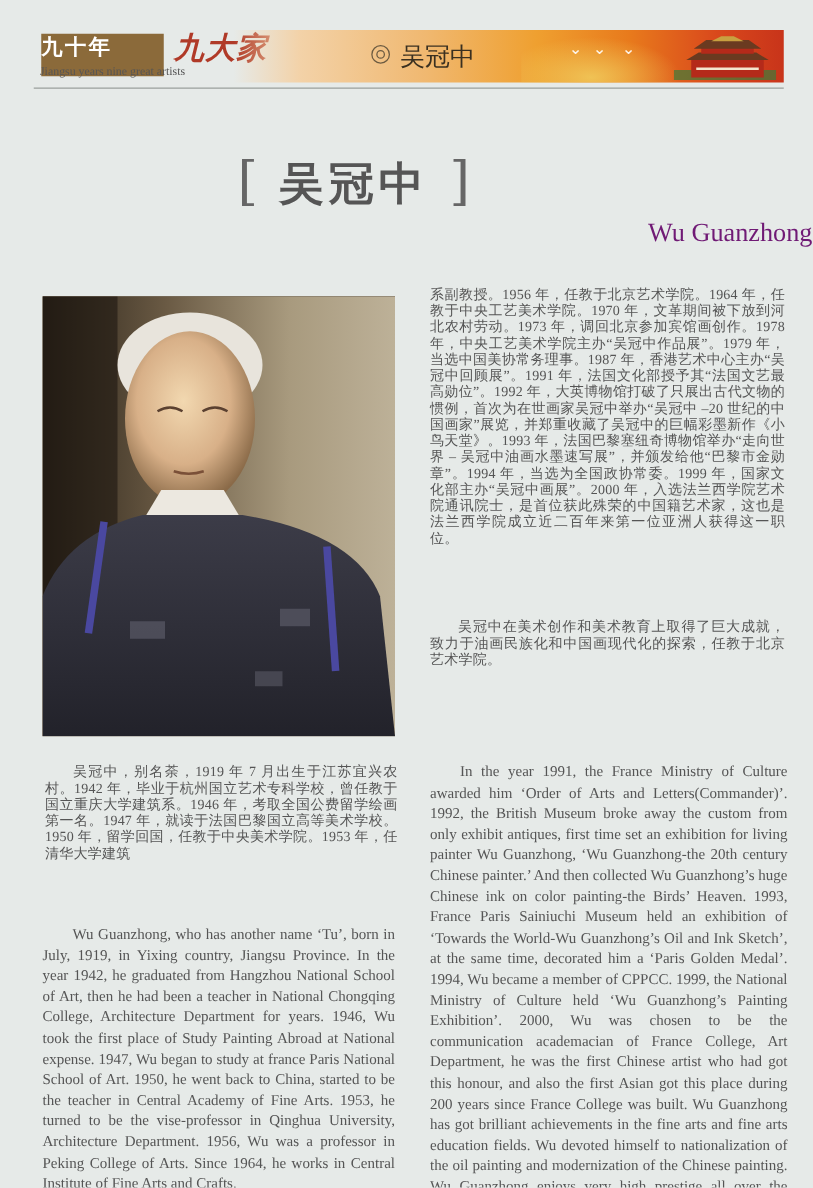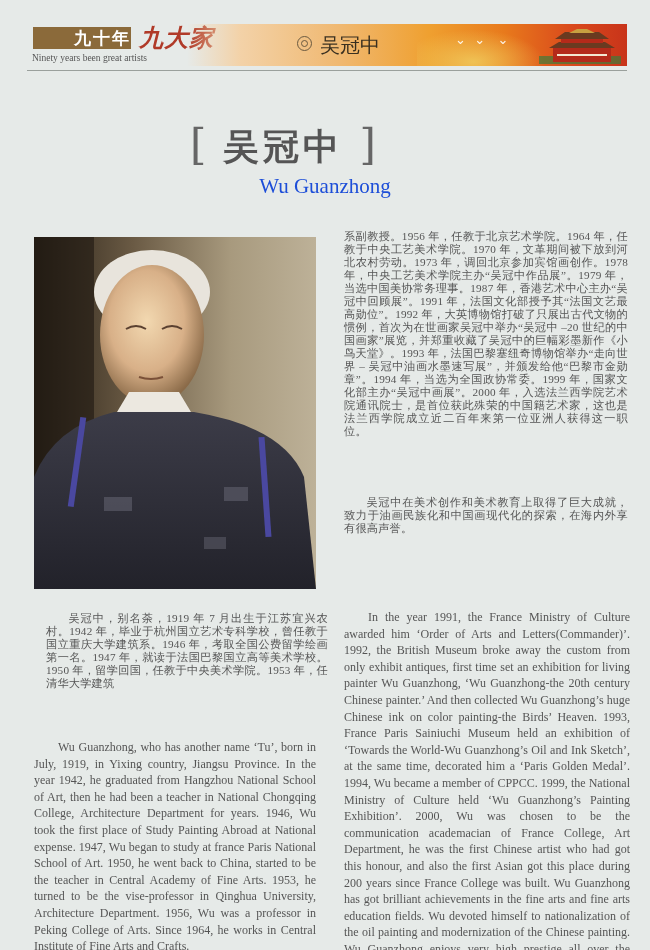--- a/index.html
+++ b/index.html
@@ -14,10 +14,10 @@
     position: absolute; left: 27px; top: 22px; width: 600px; height: 44px;
   }
   .brand-box {
-    position: absolute; left: 6px; top: 5px; width: 98px; height: 22px;
+    position: absolute; left: 6px; top: 5px; width: 98px; height: 34px;
     background: #8b6a3a; color: #fff;
     font-family: "DejaVu Sans", sans-serif; font-weight: bold; font-size: 17px;
-    line-height: 22px; text-align: right; letter-spacing: 2px;
+    line-height: 22px; text-align: left; letter-spacing: 2px;
   }
   .brand-script {
     position: absolute; left: 112px; top: 0px;

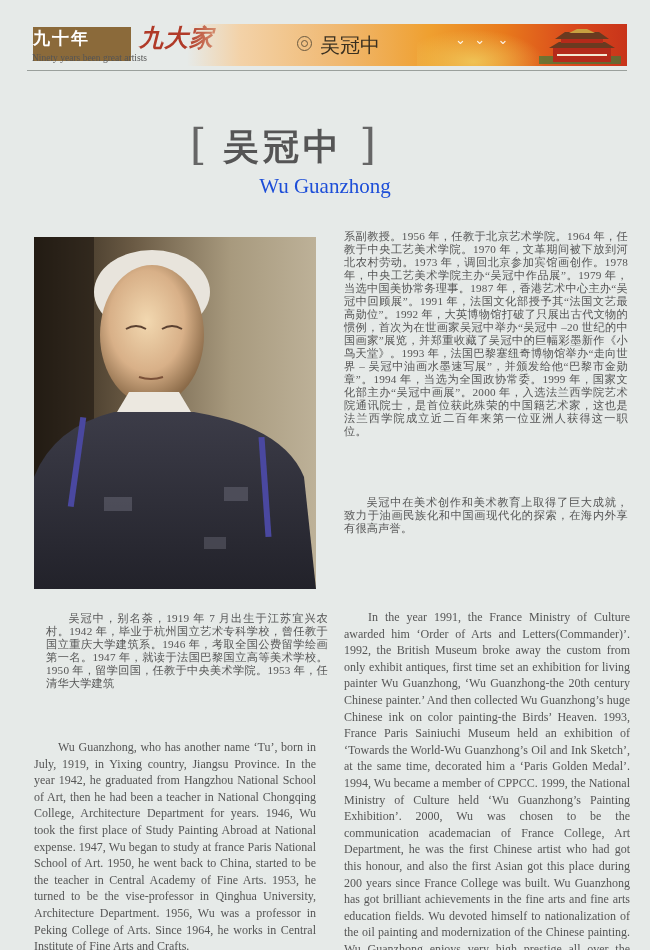--- a/index.html
+++ b/index.html
@@ -85,7 +85,7 @@
 <div class="header">
   <div class="brand-box">九十年</div>
   <div class="brand-script">九大家</div>
-  <div class="brand-sub">Ninety years been great artists</div>
+  <div class="brand-sub">Jiangsu years nine great artists</div>
   <div class="banner">
     <div class="banner-clouds"></div>
     <div class="banner-title">

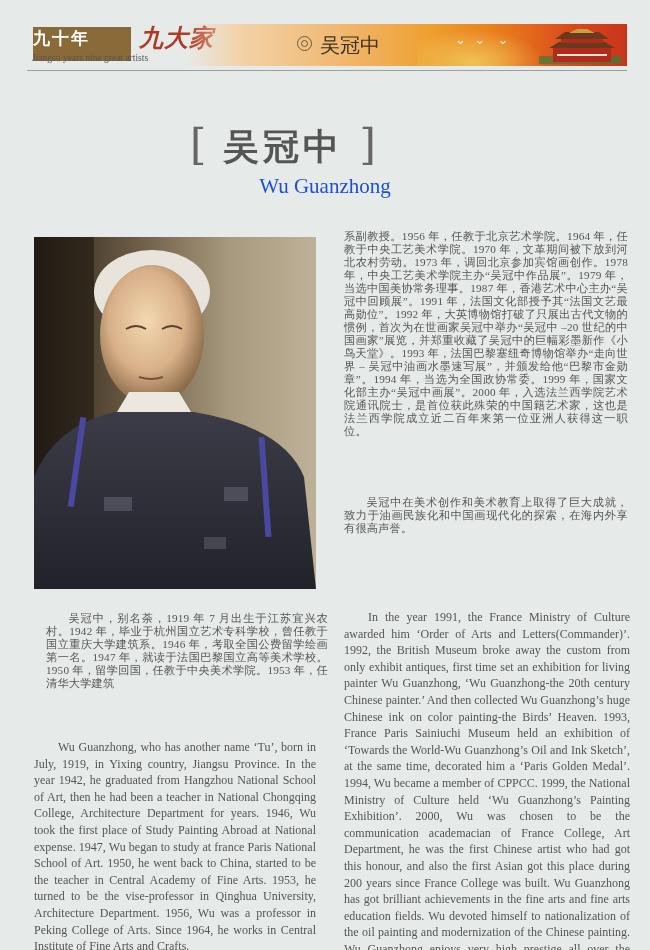--- a/index.html
+++ b/index.html
@@ -65,8 +65,8 @@
   }
   .title-zh .br { font-weight: normal; font-size: 42px; color: #666; letter-spacing: 0; }
   .title-en {
-    position: absolute; left: 0; width: 650px; top: 174px; text-align: center;
-    font-family: "Liberation Serif", serif; font-size: 21px; color: #1d4ed8;
+    position: absolute; left: 0; width: 650px; top: 174px; text-align: right;
+    font-family: "Liberation Serif", serif; font-size: 21px; color: #701a75;
   }
   .photo {
     position: absolute; left: 34px; top: 237px; width: 282px; height: 352px;

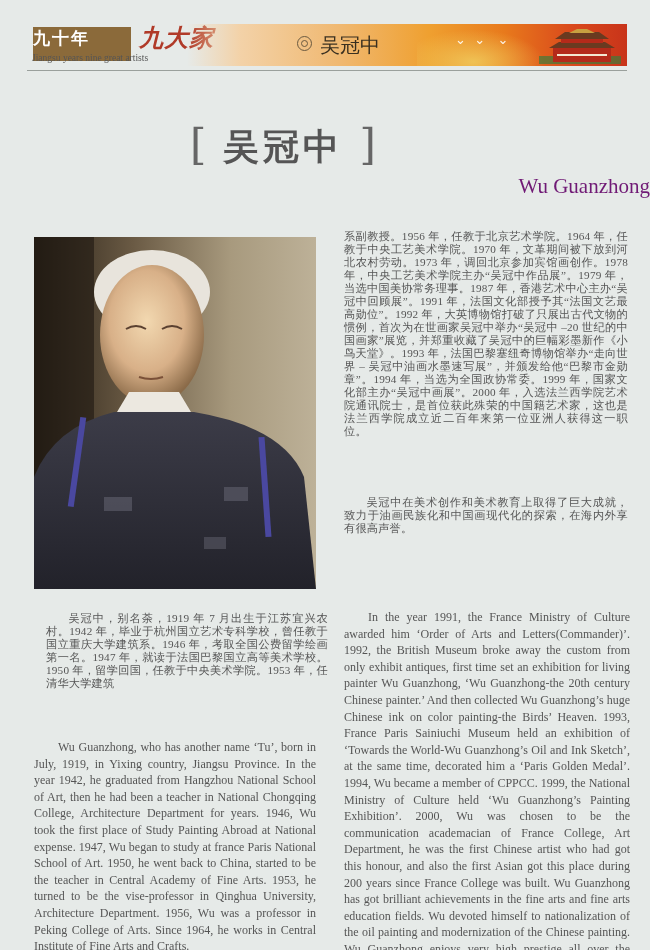--- a/index.html
+++ b/index.html
@@ -149,7 +149,7 @@
 </div>
 
 <p class="para zh" style="left:344px; top:230px; width:284px;">系副教授。1956 年，任教于北京艺术学院。1964 年，任教于中央工艺美术学院。1970 年，文革期间被下放到河北农村劳动。1973 年，调回北京参加宾馆画创作。1978 年，中央工艺美术学院主办“吴冠中作品展”。1979 年，当选中国美协常务理事。1987 年，香港艺术中心主办“吴冠中回顾展”。1991 年，法国文化部授予其“法国文艺最高勋位”。1992 年，大英博物馆打破了只展出古代文物的惯例，首次为在世画家吴冠中举办“吴冠中 –20 世纪的中国画家”展览，并郑重收藏了吴冠中的巨幅彩墨新作《小鸟天堂》。1993 年，法国巴黎塞纽奇博物馆举办“走向世界 – 吴冠中油画水墨速写展”，并颁发给他“巴黎市金勋章”。1994 年，当选为全国政协常委。1999 年，国家文化部主办“吴冠中画展”。2000 年，入选法兰西学院艺术院通讯院士，是首位获此殊荣的中国籍艺术家，这也是法兰西学院成立近二百年来第一位亚洲人获得这一职位。</p>
-<p class="para zh indent" style="left:344px; top:496px; width:284px;">吴冠中在美术创作和美术教育上取得了巨大成就，致力于油画民族化和中国画现代化的探索，在海内外享有很高声誉。</p>
+<p class="para zh indent" style="left:344px; top:496px; width:284px;">吴冠中在美术创作和美术教育上取得了巨大成就，致力于油画民族化和中国画现代化的探索，任教于北京艺术学院。</p>
 
 <p class="para zh indent" style="left:46px; top:612px; width:282px;">吴冠中，别名荼，1919 年 7 月出生于江苏宜兴农村。1942 年，毕业于杭州国立艺术专科学校，曾任教于国立重庆大学建筑系。1946 年，考取全国公费留学绘画第一名。1947 年，就读于法国巴黎国立高等美术学校。1950 年，留学回国，任教于中央美术学院。1953 年，任清华大学建筑</p>
 

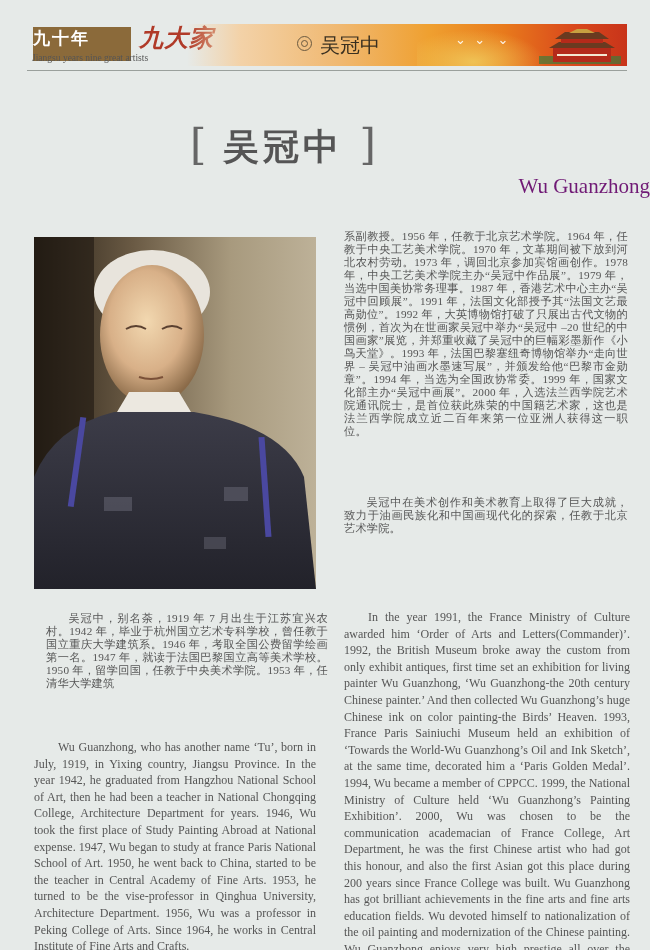--- a/index.html
+++ b/index.html
@@ -151,7 +151,7 @@
 <p class="para zh" style="left:344px; top:230px; width:284px;">系副教授。1956 年，任教于北京艺术学院。1964 年，任教于中央工艺美术学院。1970 年，文革期间被下放到河北农村劳动。1973 年，调回北京参加宾馆画创作。1978 年，中央工艺美术学院主办“吴冠中作品展”。1979 年，当选中国美协常务理事。1987 年，香港艺术中心主办“吴冠中回顾展”。1991 年，法国文化部授予其“法国文艺最高勋位”。1992 年，大英博物馆打破了只展出古代文物的惯例，首次为在世画家吴冠中举办“吴冠中 –20 世纪的中国画家”展览，并郑重收藏了吴冠中的巨幅彩墨新作《小鸟天堂》。1993 年，法国巴黎塞纽奇博物馆举办“走向世界 – 吴冠中油画水墨速写展”，并颁发给他“巴黎市金勋章”。1994 年，当选为全国政协常委。1999 年，国家文化部主办“吴冠中画展”。2000 年，入选法兰西学院艺术院通讯院士，是首位获此殊荣的中国籍艺术家，这也是法兰西学院成立近二百年来第一位亚洲人获得这一职位。</p>
 <p class="para zh indent" style="left:344px; top:496px; width:284px;">吴冠中在美术创作和美术教育上取得了巨大成就，致力于油画民族化和中国画现代化的探索，任教于北京艺术学院。</p>
 
-<p class="para zh indent" style="left:46px; top:612px; width:282px;">吴冠中，别名荼，1919 年 7 月出生于江苏宜兴农村。1942 年，毕业于杭州国立艺术专科学校，曾任教于国立重庆大学建筑系。1946 年，考取全国公费留学绘画第一名。1947 年，就读于法国巴黎国立高等美术学校。1950 年，留学回国，任教于中央美术学院。1953 年，任清华大学建筑</p>
+<p class="para zh indent" style="left:36px; top:612px; width:282px;">吴冠中，别名荼，1919 年 7 月出生于江苏宜兴农村。1942 年，毕业于杭州国立艺术专科学校，曾任教于国立重庆大学建筑系。1946 年，考取全国公费留学绘画第一名。1947 年，就读于法国巴黎国立高等美术学校。1950 年，留学回国，任教于中央美术学院。1953 年，任清华大学建筑</p>
 
 <p class="para en indent" style="left:34px; top:739px; width:282px;">Wu Guanzhong, who has another name ‘Tu’, born in July, 1919, in Yixing country, Jiangsu Province. In the year 1942, he graduated from Hangzhou National School of Art, then he had been a teacher in National Chongqing College, Architecture Department for years. 1946, Wu took the first place of Study Painting Abroad at National expense. 1947, Wu began to study at france Paris National School of Art. 1950, he went back to China, started to be the teacher in Central Academy of Fine Arts. 1953, he turned to be the vise-professor in Qinghua University, Architecture Department. 1956, Wu was a professor in Peking College of Arts. Since 1964, he works in Central Institute of Fine Arts and Crafts.</p>
 

